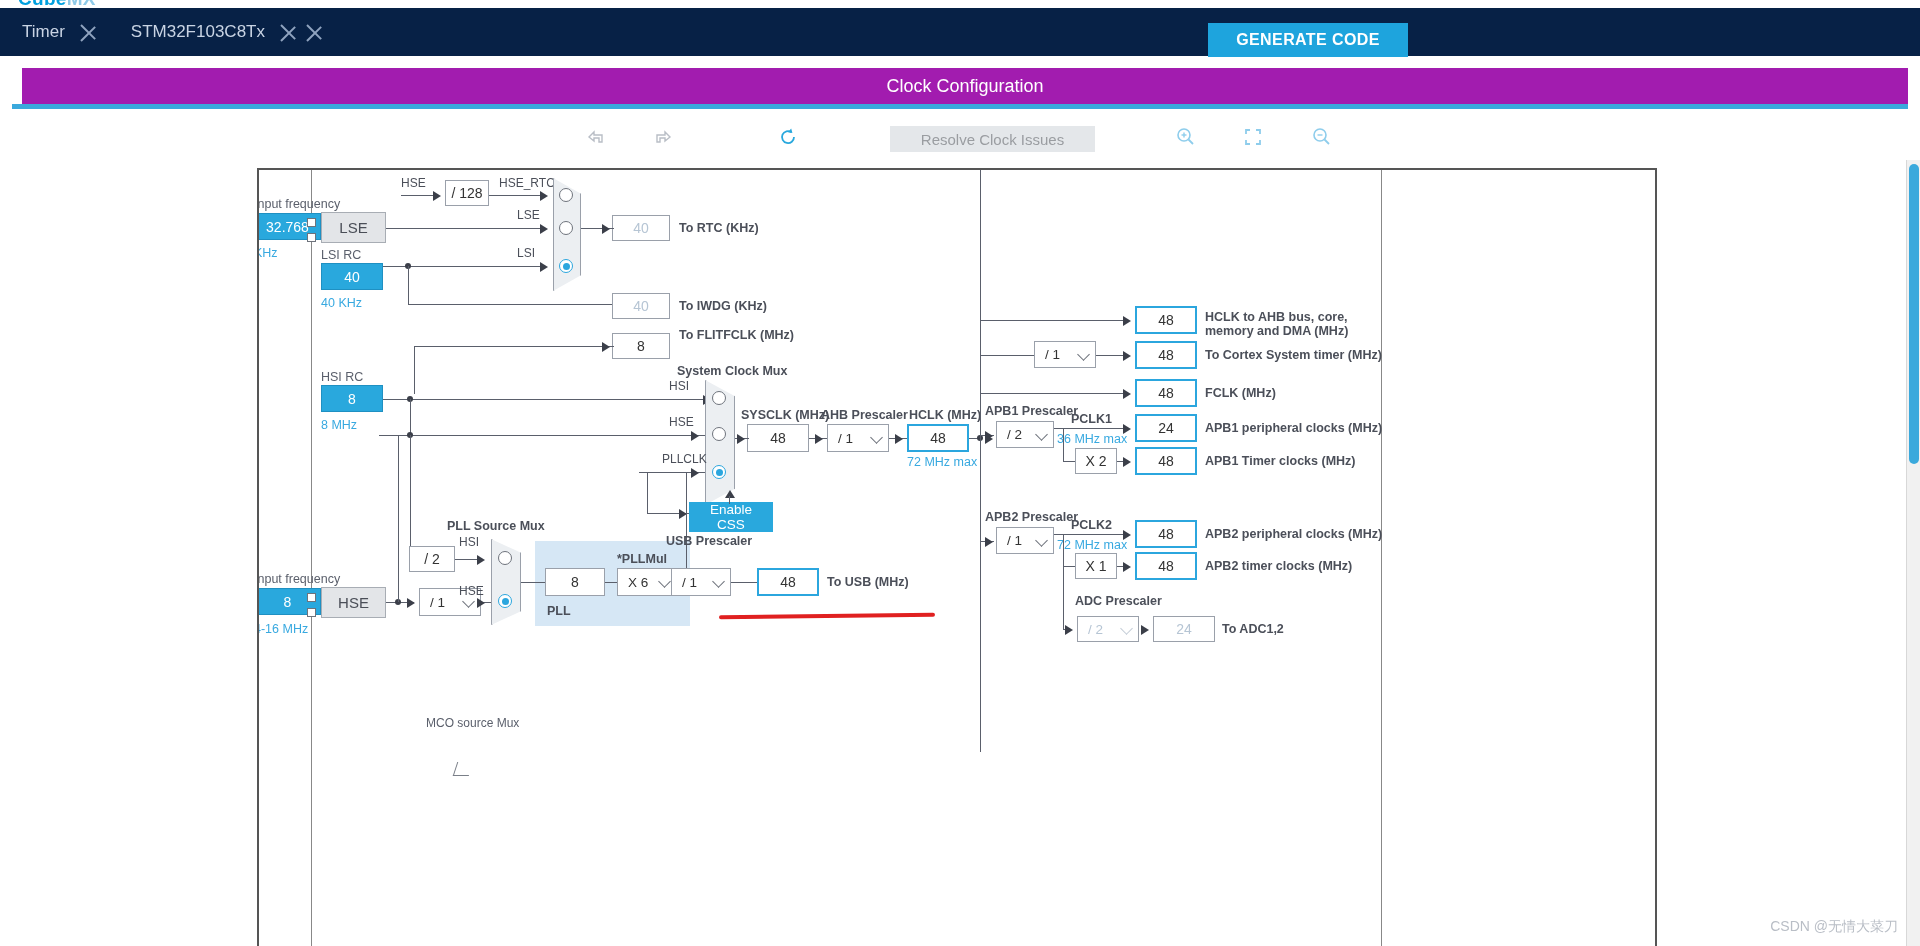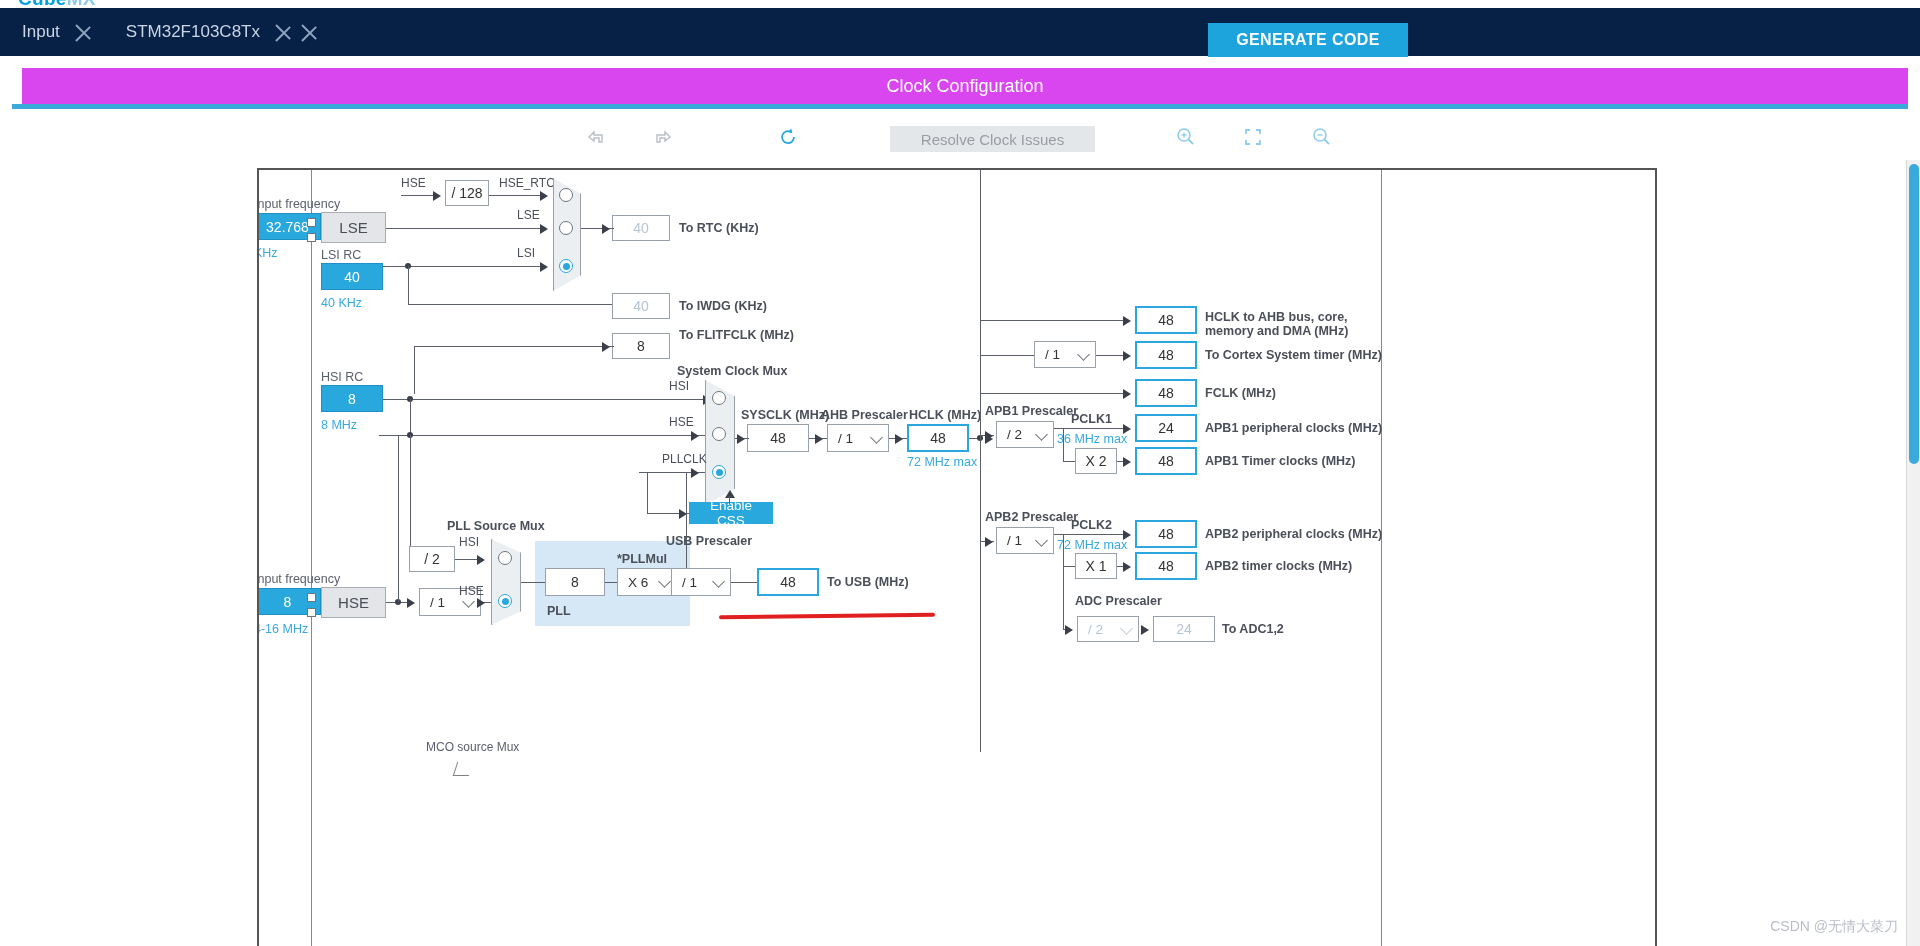--- a/index.html
+++ b/index.html
@@ -242,7 +242,7 @@
 </div>
 
 <div class="breadcrumb-bar">
-  <div class="crumb">Input</div>
+  <div class="crumb">Timer</div>
   <div class="crumb-sep"></div>
   <div class="crumb">STM32F103C8Tx</div>
   <div class="crumb-sep"></div>

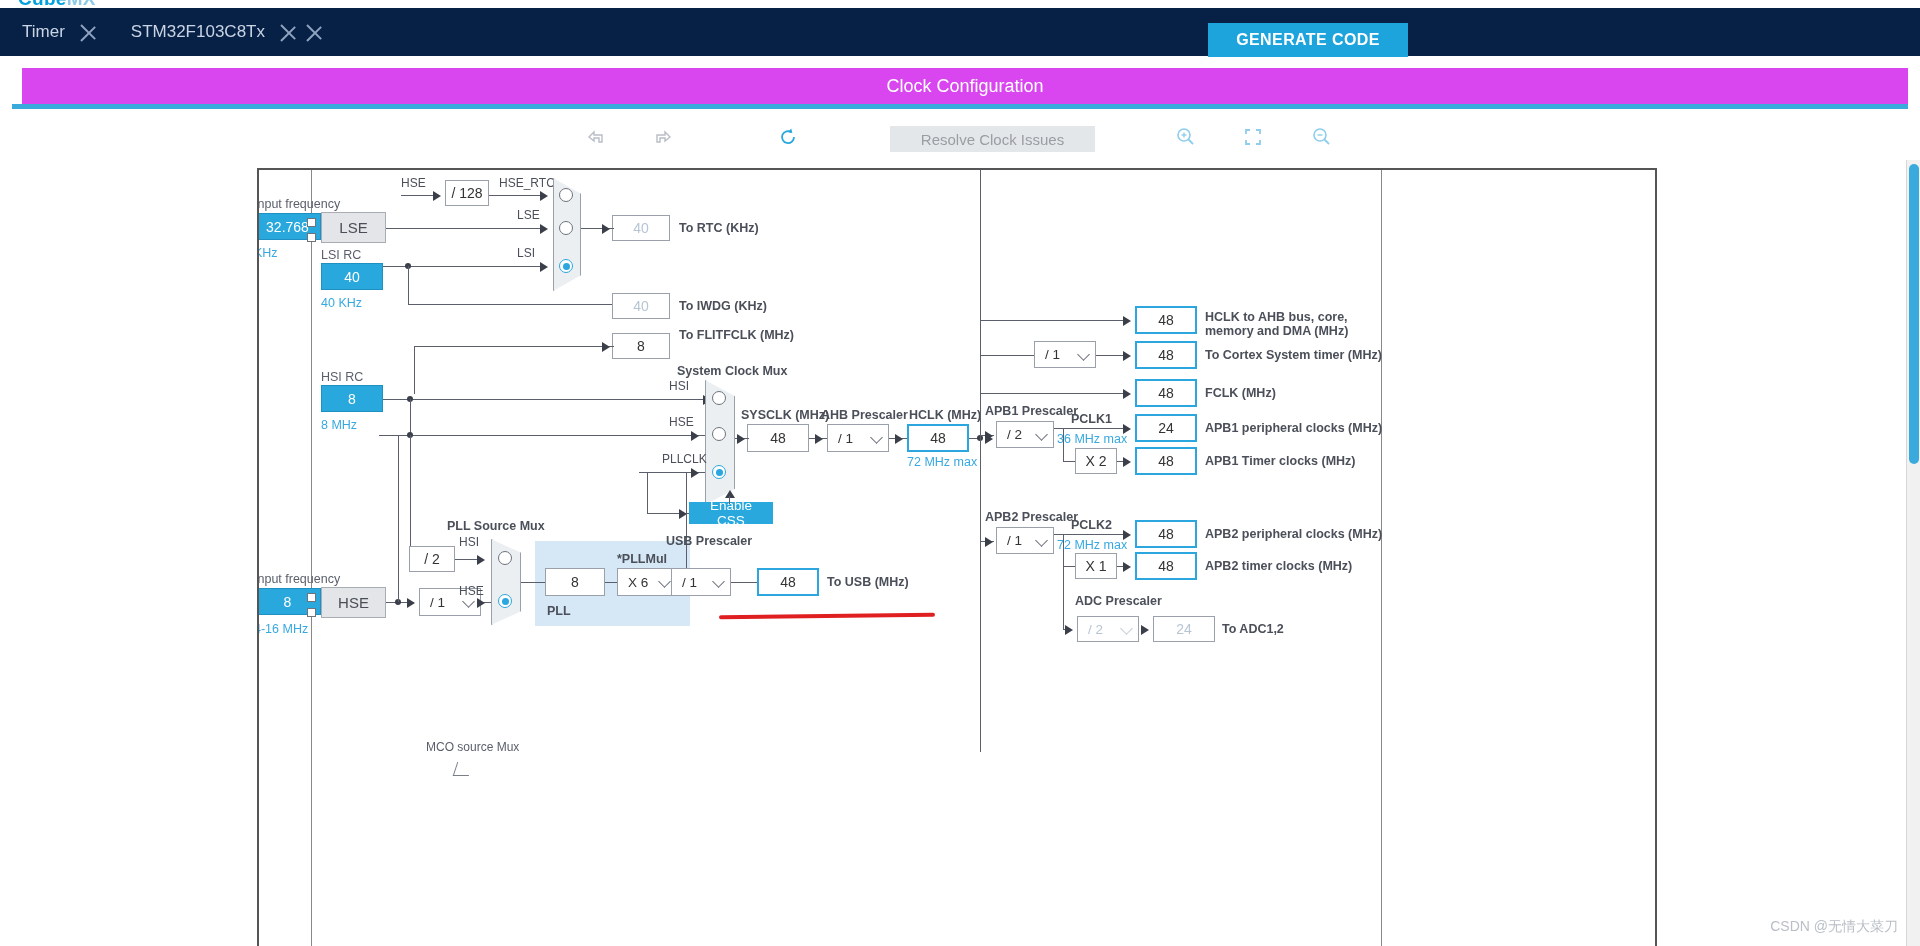--- a/index.html
+++ b/index.html
@@ -69,7 +69,7 @@
     border-right: 1px solid #ffffff; cursor: pointer;
   }
   .tab:last-child { border-right: none; }
-  .tab.selected { background: #d946ef; margin-left: 10px; }
+  .tab.selected { background: #a21caf; margin-left: 10px; }
   .tabbar-underline {
     position: absolute; left: 12px; top: 104px; width: 1896px; height: 5px;
     background: #3aa9dc;

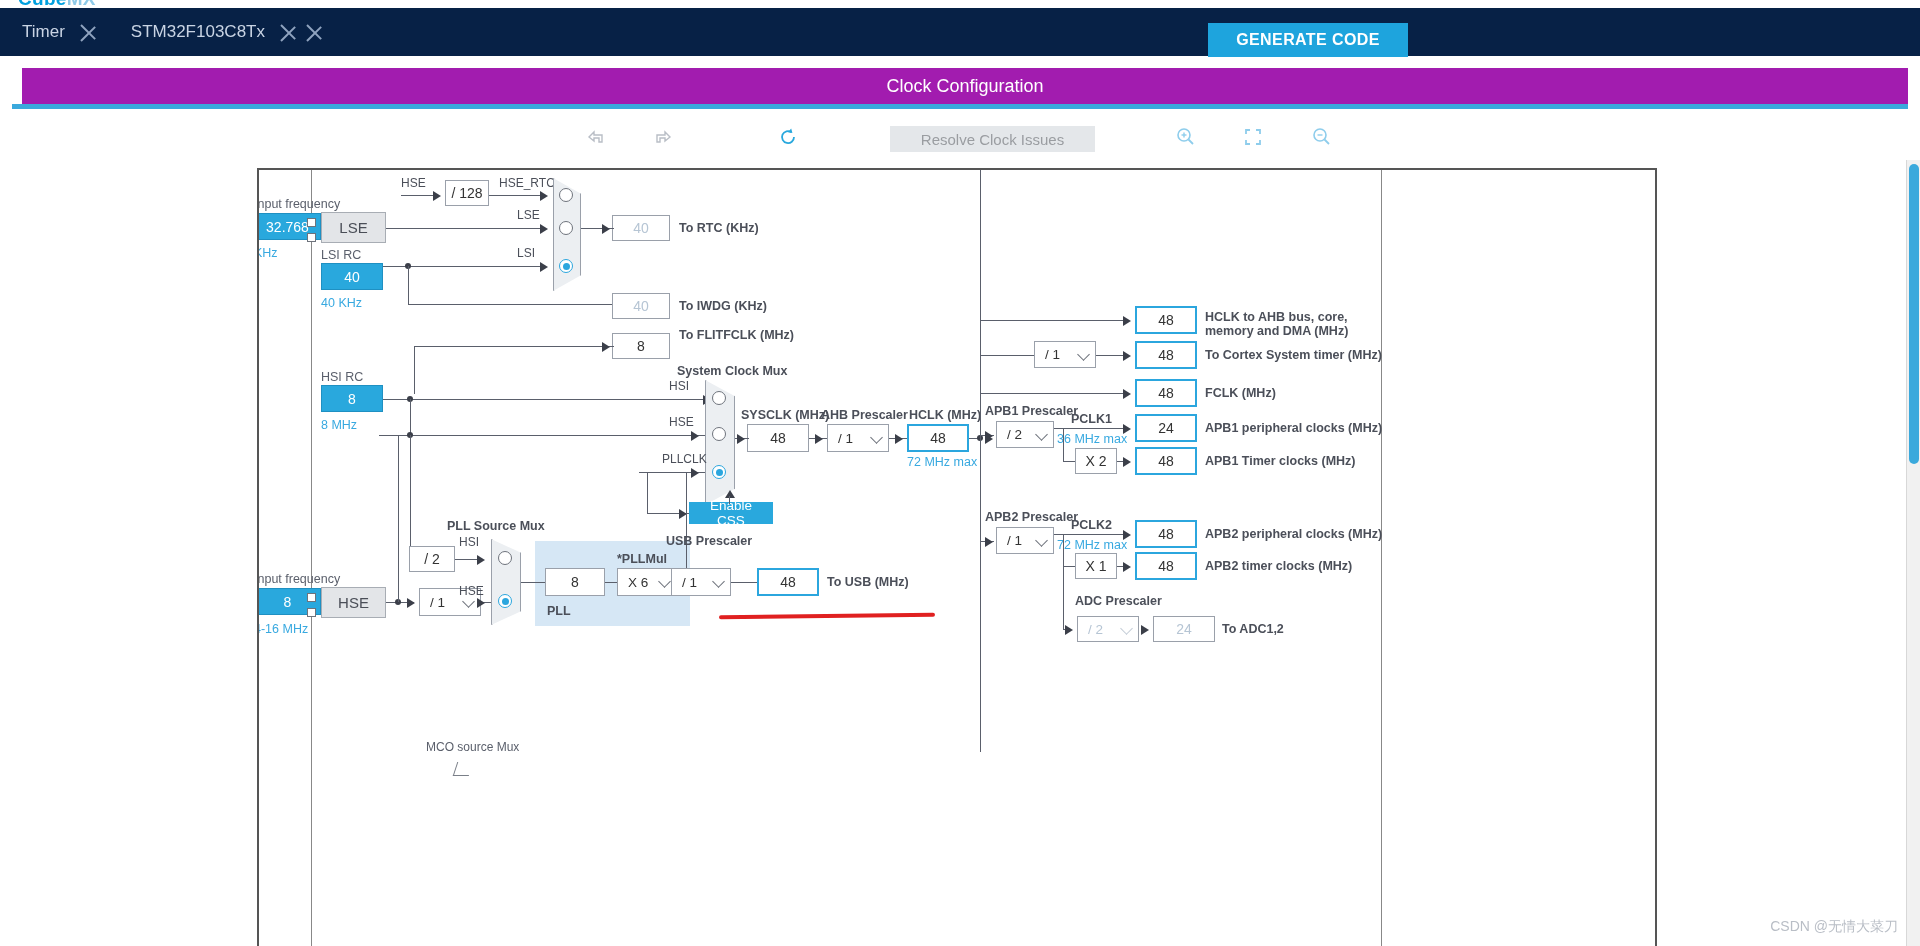--- a/index.html
+++ b/index.html
@@ -387,7 +387,7 @@
   <div class="wire h" style="left:380px; top:302px; width:66px"></div>
   <div class="arrow" style="left:432px; top:298px"></div>
 
-  <button class="css-btn" style="left:430px; top:332px; width:84px; height:22px">Enable CSS</button>
+  <button class="css-btn" style="left:430px; top:332px; width:84px; height:30px">Enable CSS</button>
   <div class="arrow up" style="left:466px; top:320px"></div>
   <div class="wire v" style="left:470px; top:326px; height:8px"></div>
   <div class="wire h" style="left:388px; top:343px; width:42px"></div>

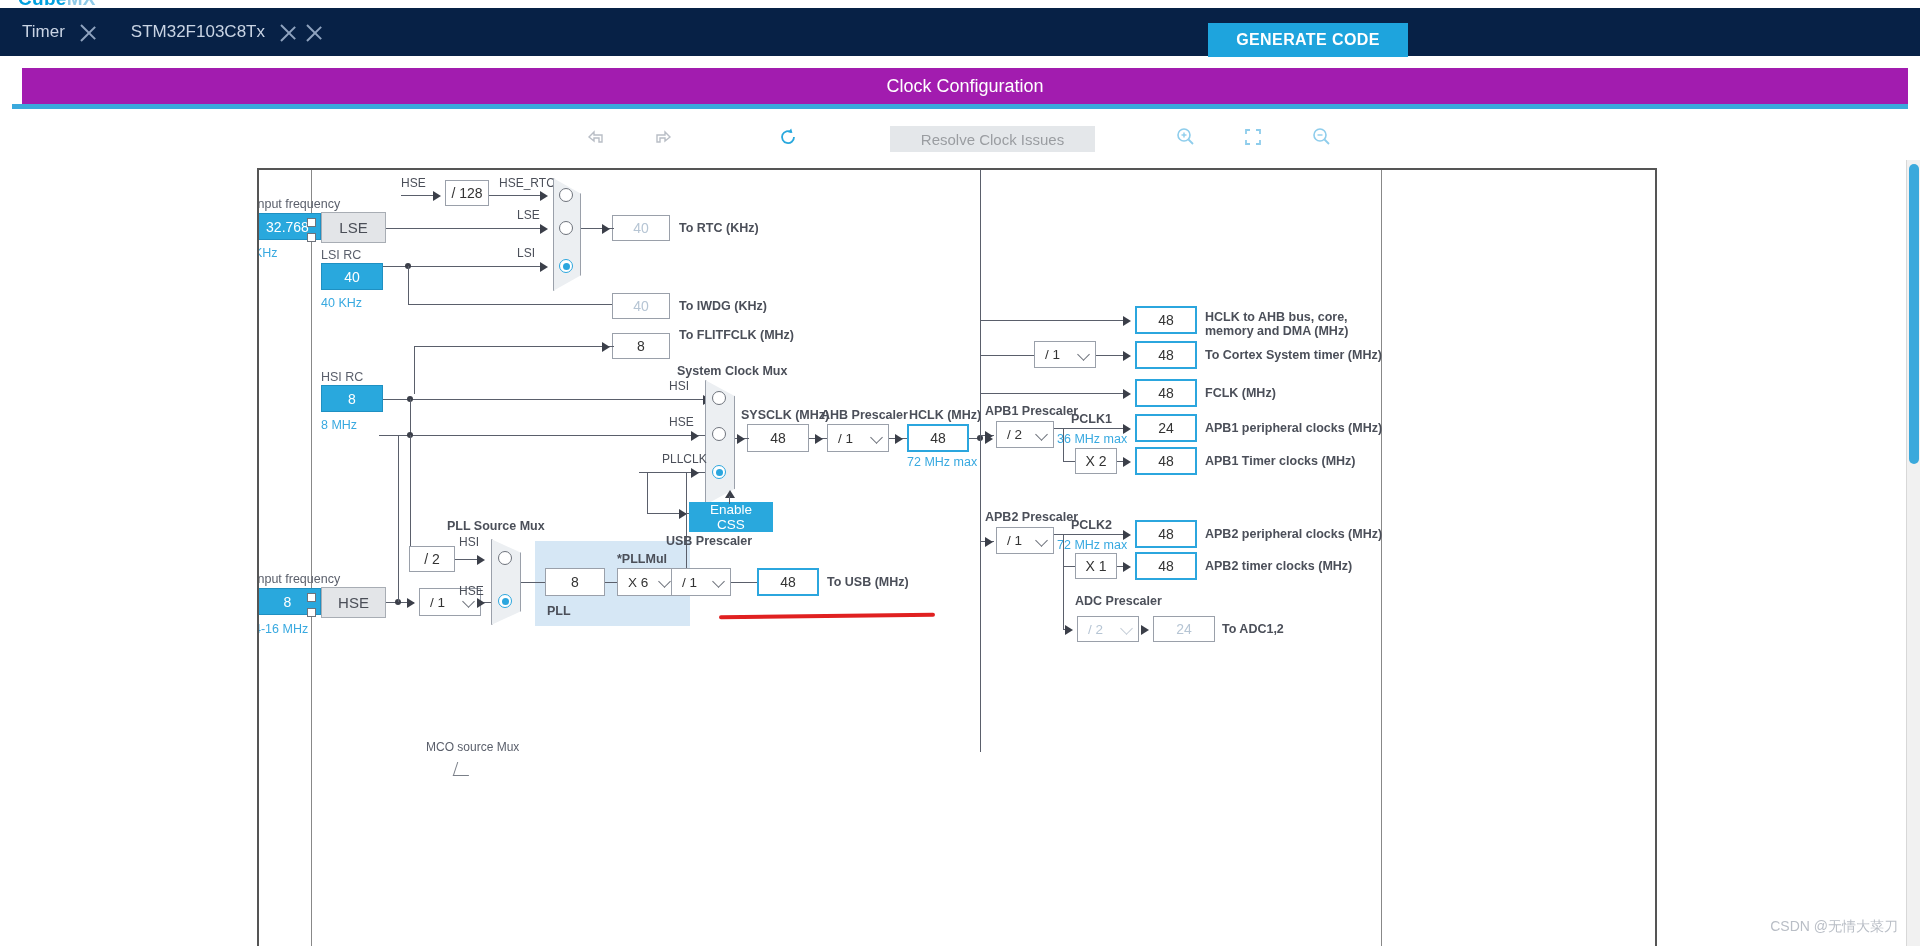--- a/index.html
+++ b/index.html
@@ -557,7 +557,7 @@
 
   <div class="red-annot" style="left:460px; top:444px; width:216px; transform:rotate(-0.7deg)"></div>
 
-  <div class="mco-label" style="left:167px; top:570px">MCO source Mux</div>
+  <div class="mco-label" style="left:167px; top:546px">MCO source Mux</div>
   <div style="position:absolute; left:196px; top:592px; width:16px; height:14px; border-left:1px solid #7a7f88; border-bottom:1px solid #7a7f88; transform:skewX(-18deg);"></div>
 
 </div>

